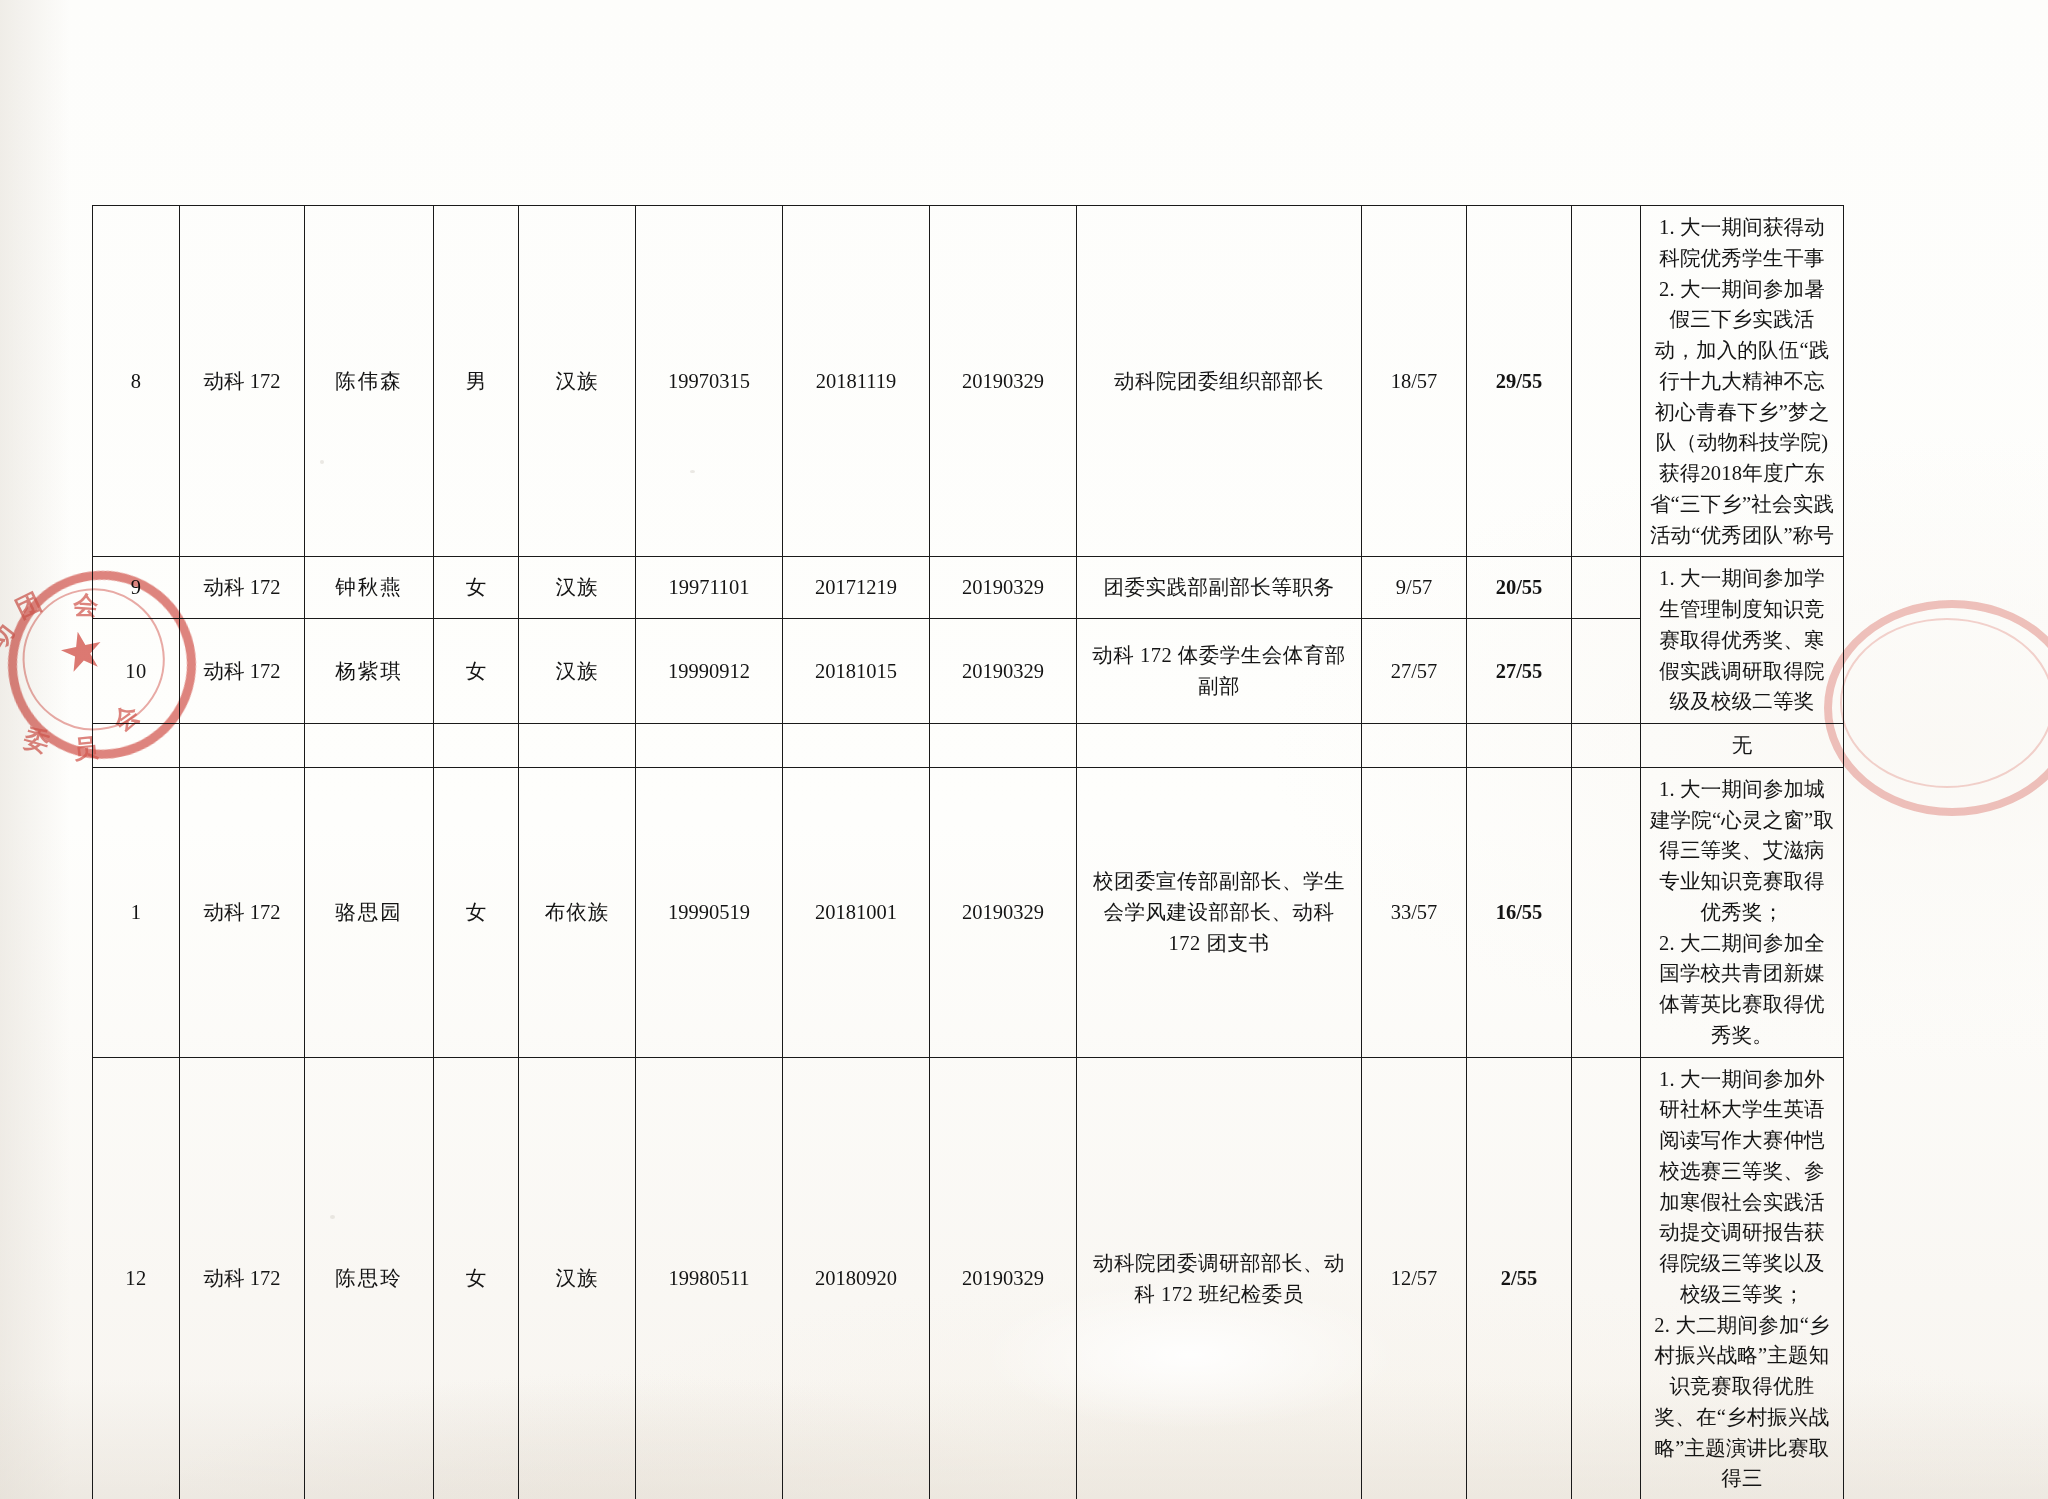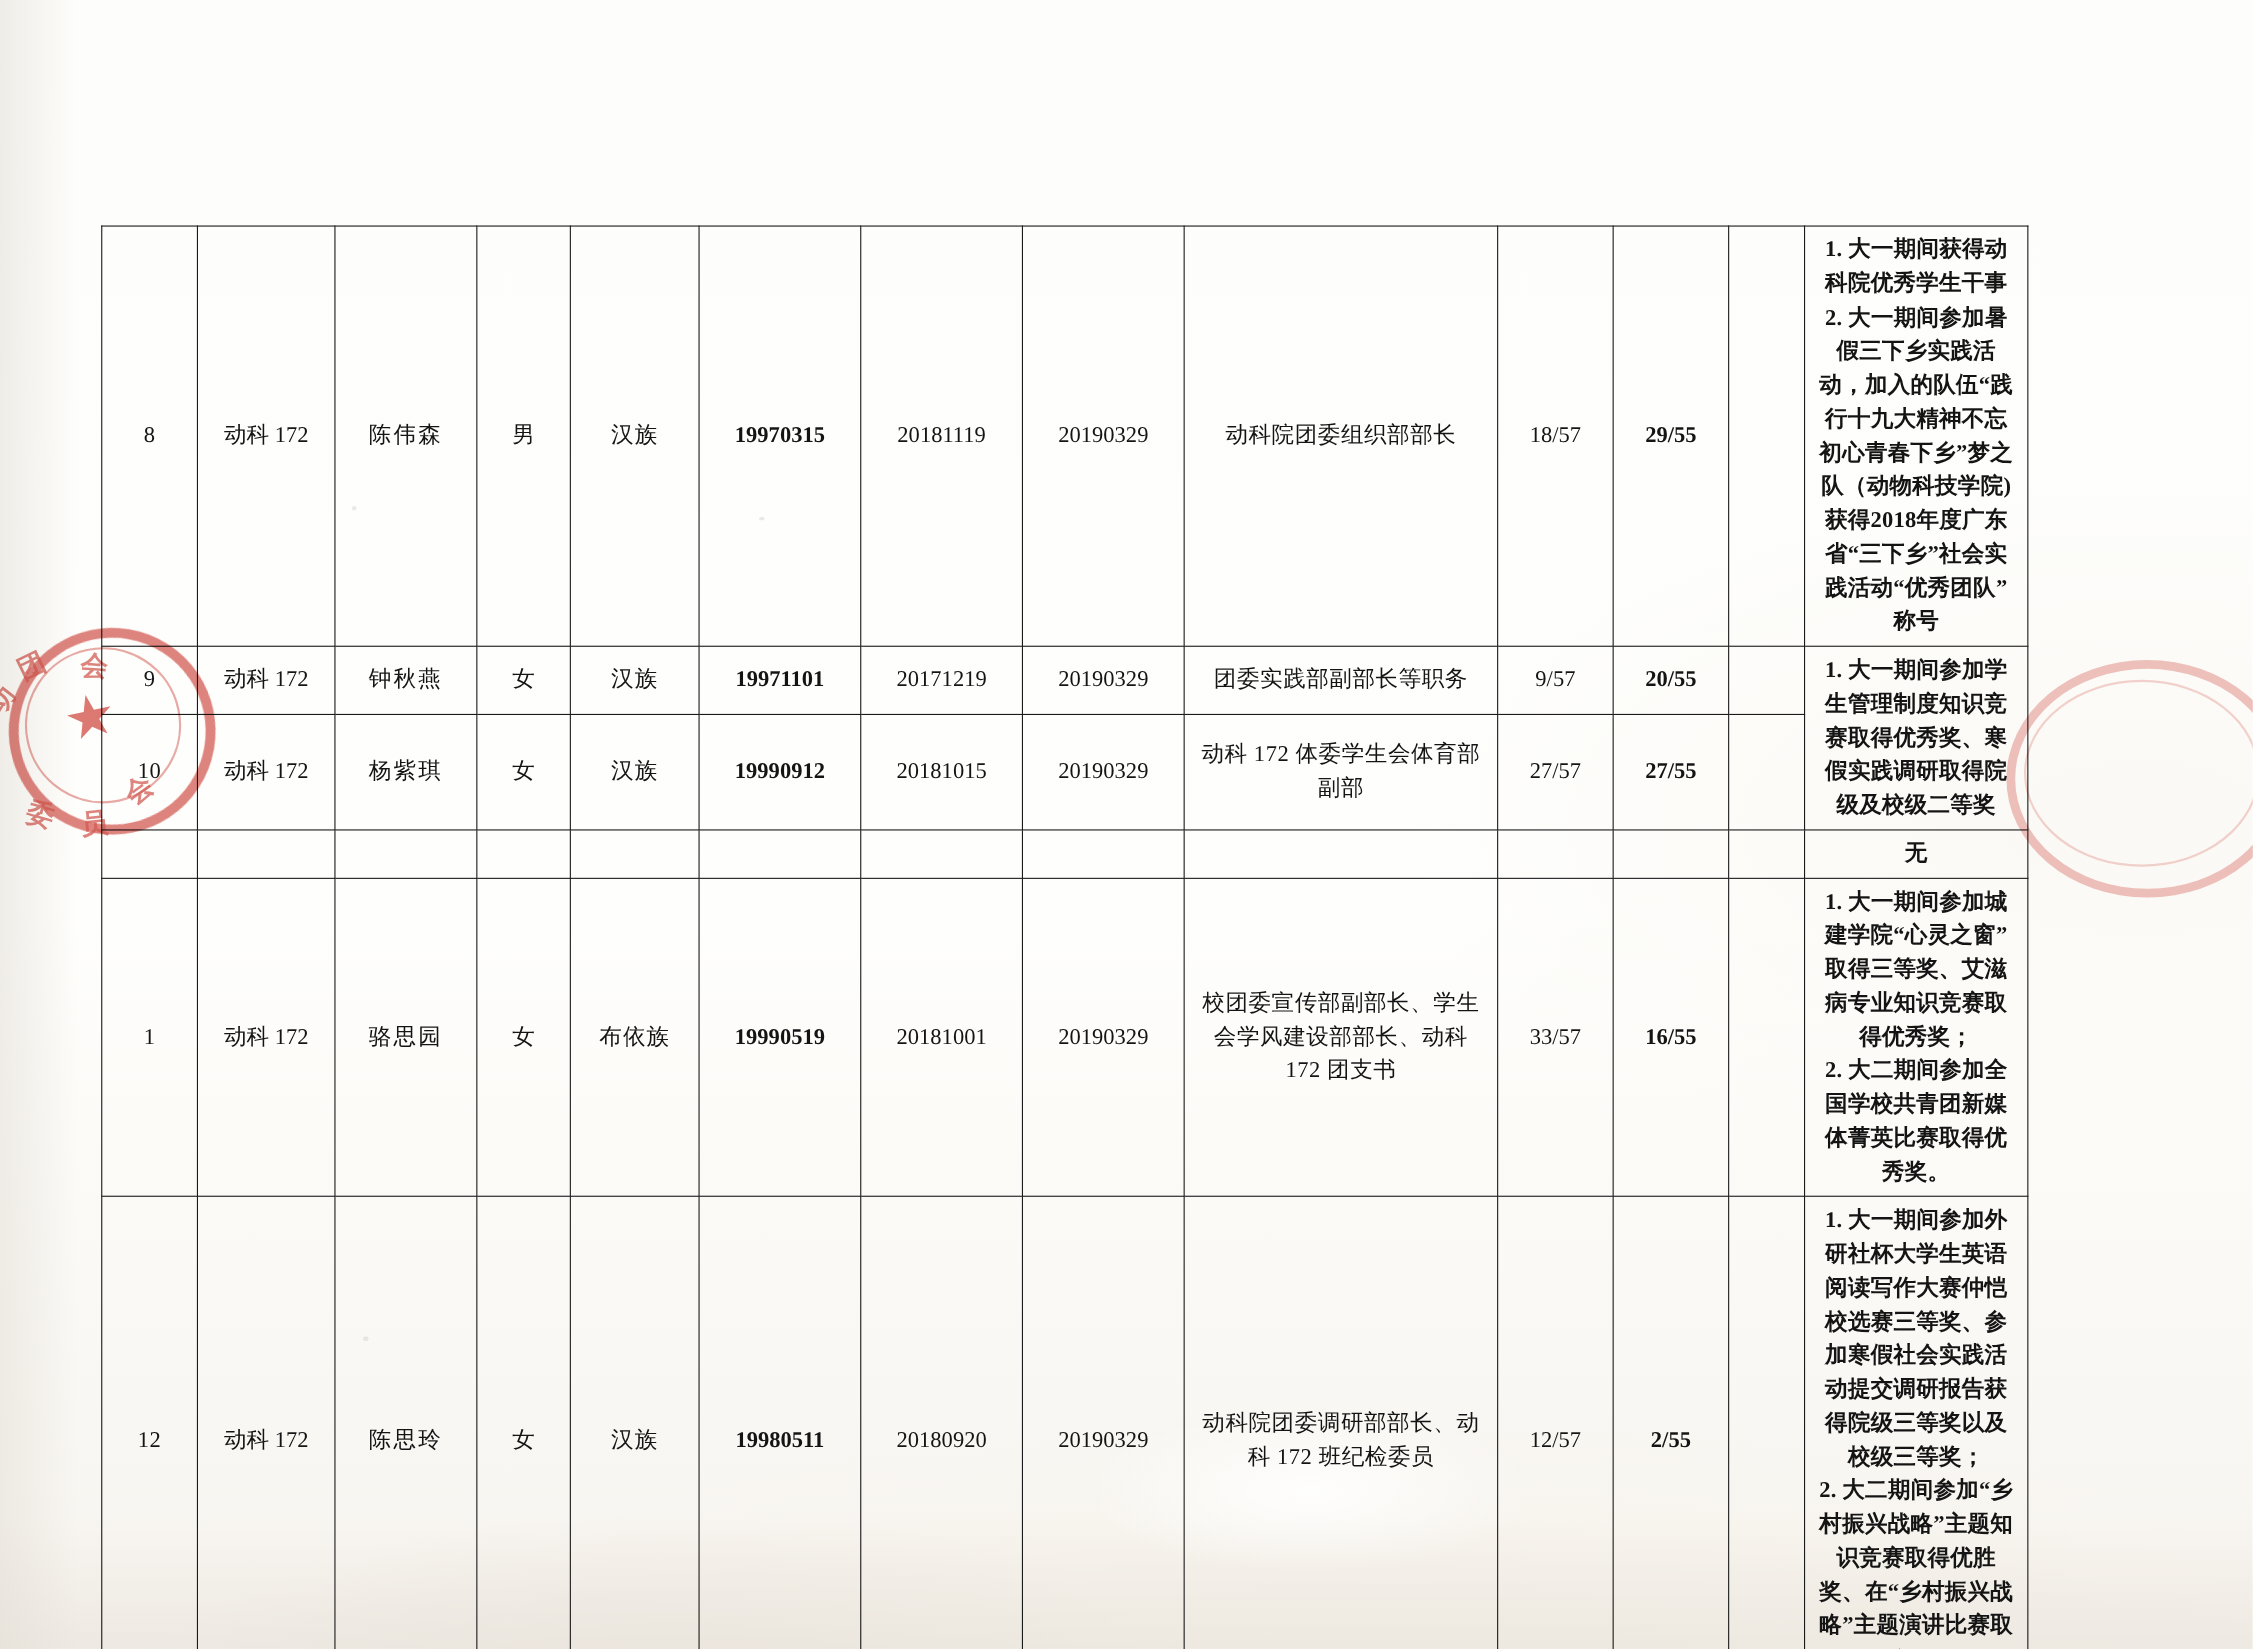--- a/index.html
+++ b/index.html
@@ -79,7 +79,7 @@
   td.rank1     { width: 88px;  }
   td.rank2     { width: 88px; font-weight: bold;  }
   td.blank     { width: 52px;  }
-  td.awards    { width: 186px; text-align: left; font-size: 19.5px; line-height: 1.72; padding: 10px 10px 10px 12px; letter-spacing: .2px; font-weight: bold; }
+  td.awards    { width: 186px; text-align: left; font-size: 19.5px; line-height: 1.72; padding: 10px 10px 10px 12px; letter-spacing: .2px; }
   td.awards.center { text-align: center; }
 
   .awards p { margin: 0; }

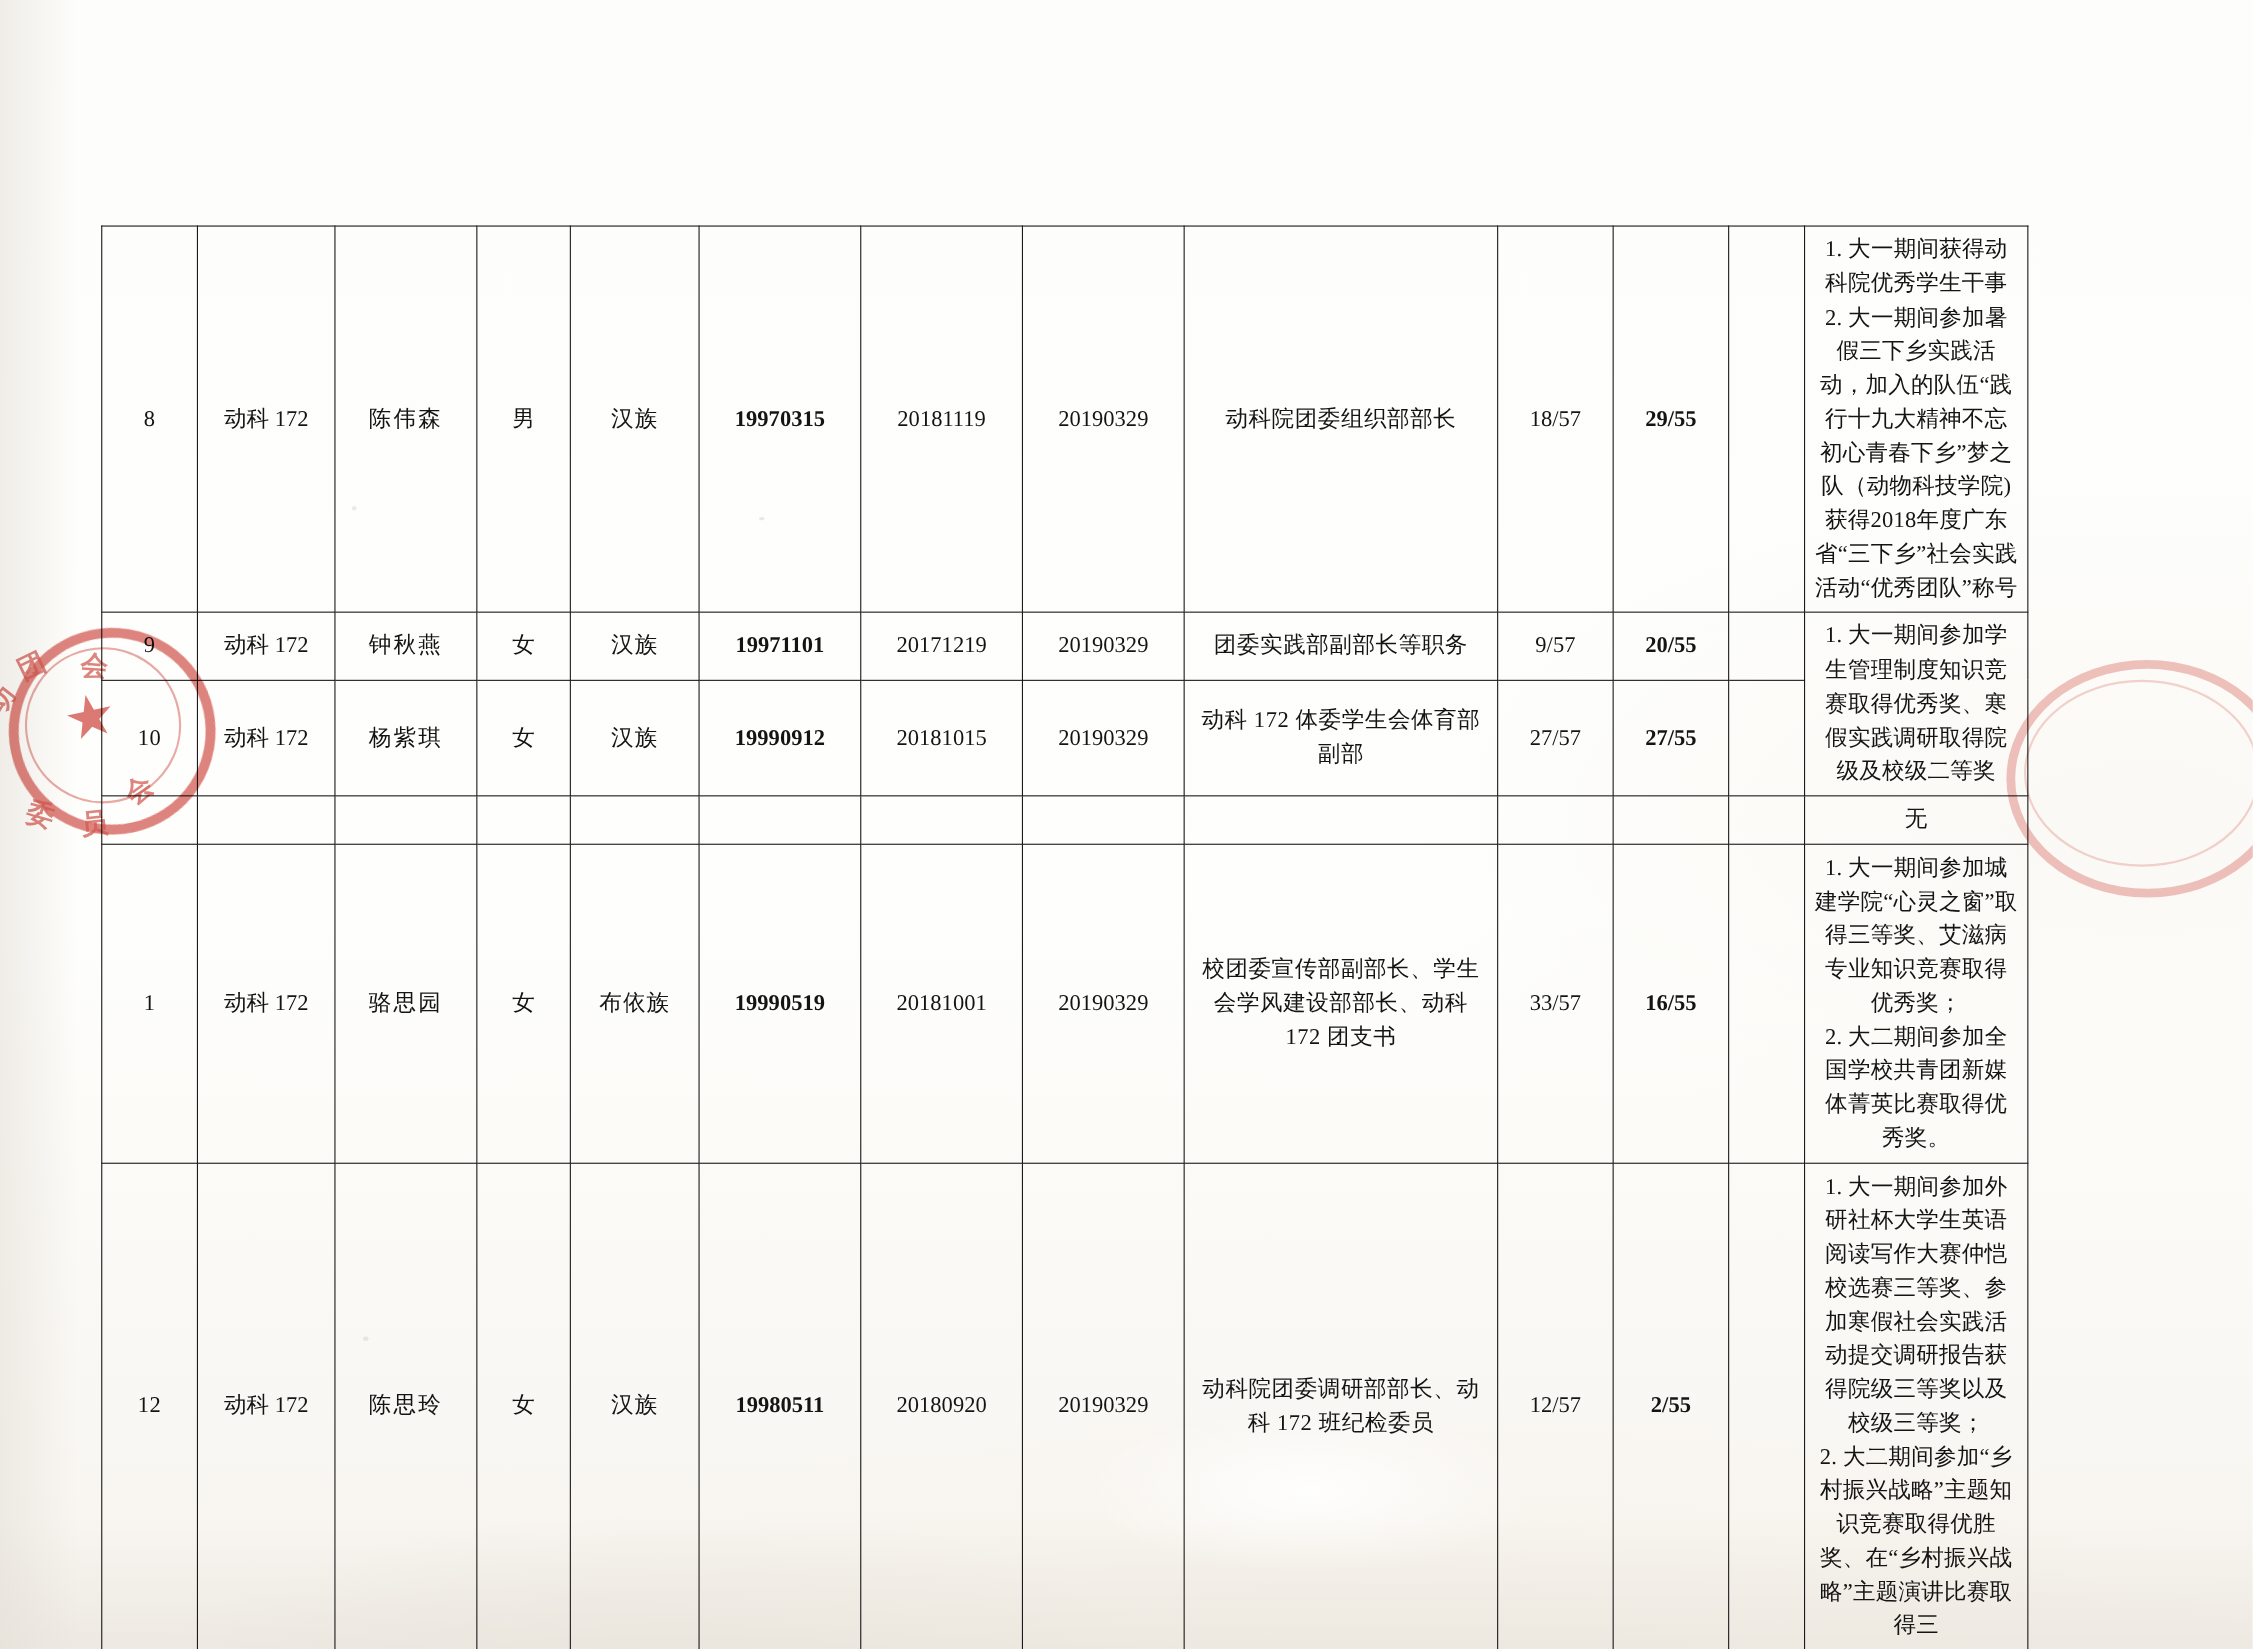--- a/index.html
+++ b/index.html
@@ -72,7 +72,7 @@
   td.name      { width: 112px; letter-spacing: 2px; }
   td.sex       { width: 68px;  }
   td.ethnic    { width: 100px; letter-spacing: 1px; }
-  td.birth     { width: 130px; font-weight: bold; }
+  td.birth     { width: 130px; }
   td.date1     { width: 130px; }
   td.date2     { width: 130px; }
   td.post      { width: 268px; line-height: 1.8; letter-spacing: .5px; }

